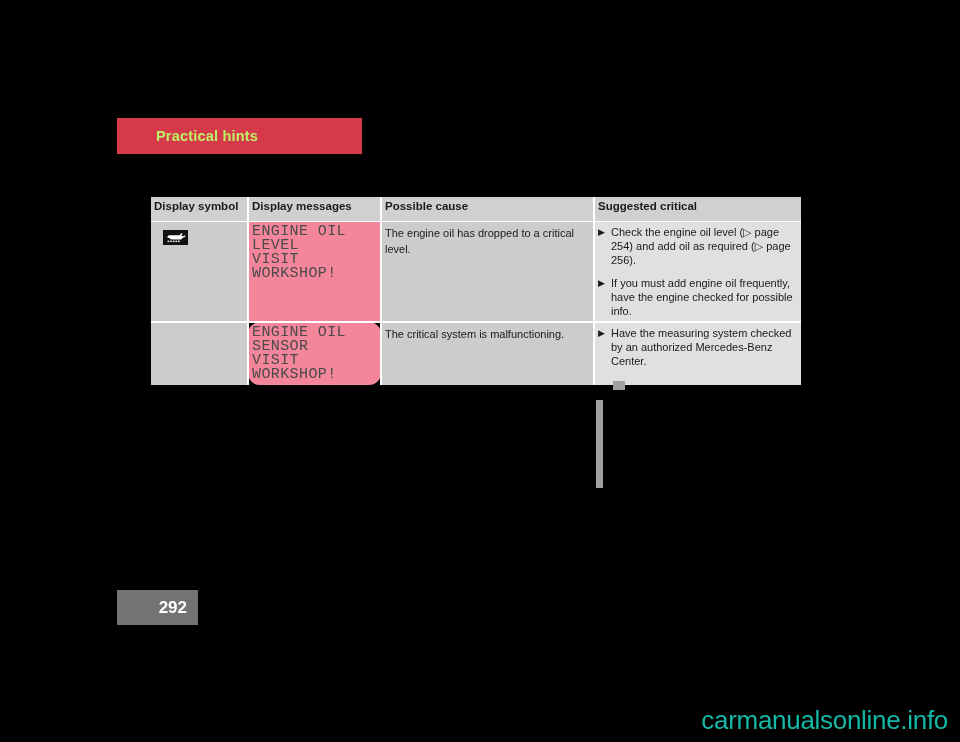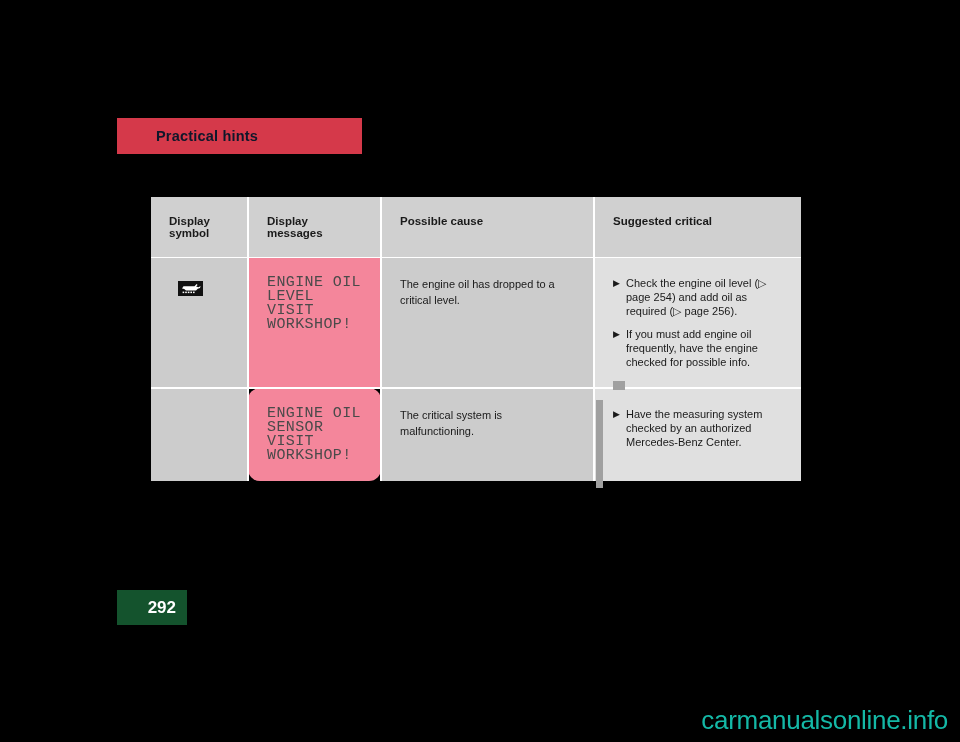--- a/index.html
+++ b/index.html
@@ -30,7 +30,7 @@
     top: 10px;
     font-size: 14.5px;
     font-weight: bold;
-    color: #0f172a;
+    color: #bef264;
     letter-spacing: 0.2px;
     white-space: nowrap;
   }

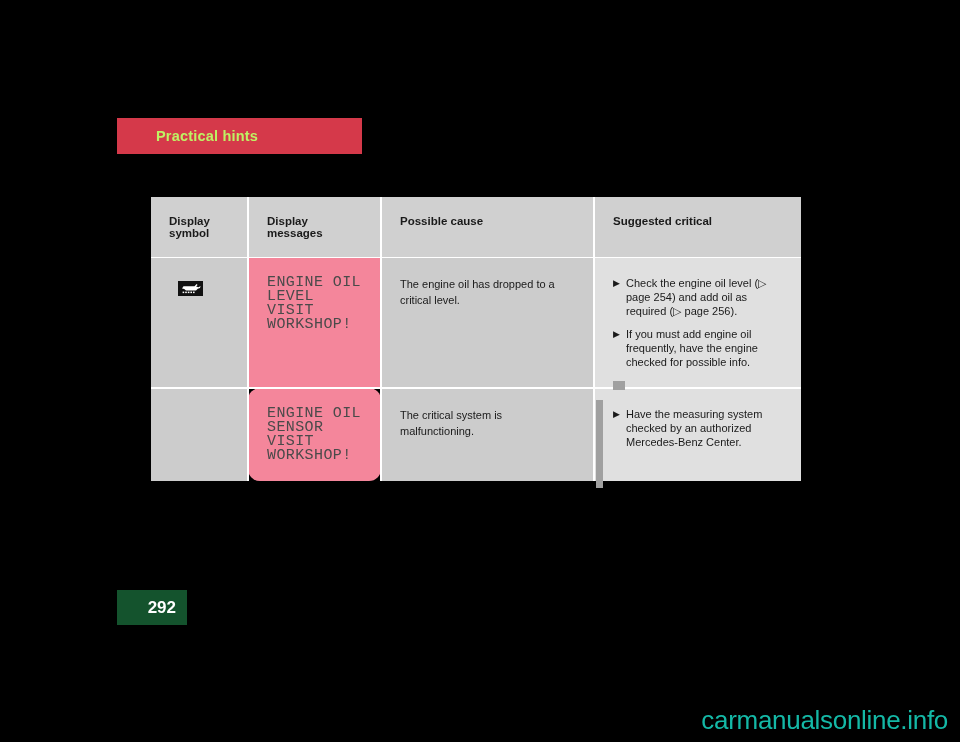--- a/index.html
+++ b/index.html
@@ -46,7 +46,7 @@
   }
   .msg-table td, .msg-table th {
     vertical-align: top;
-    padding: 18px;
+    padding: 3px;
     margin: 4px;
   }
 

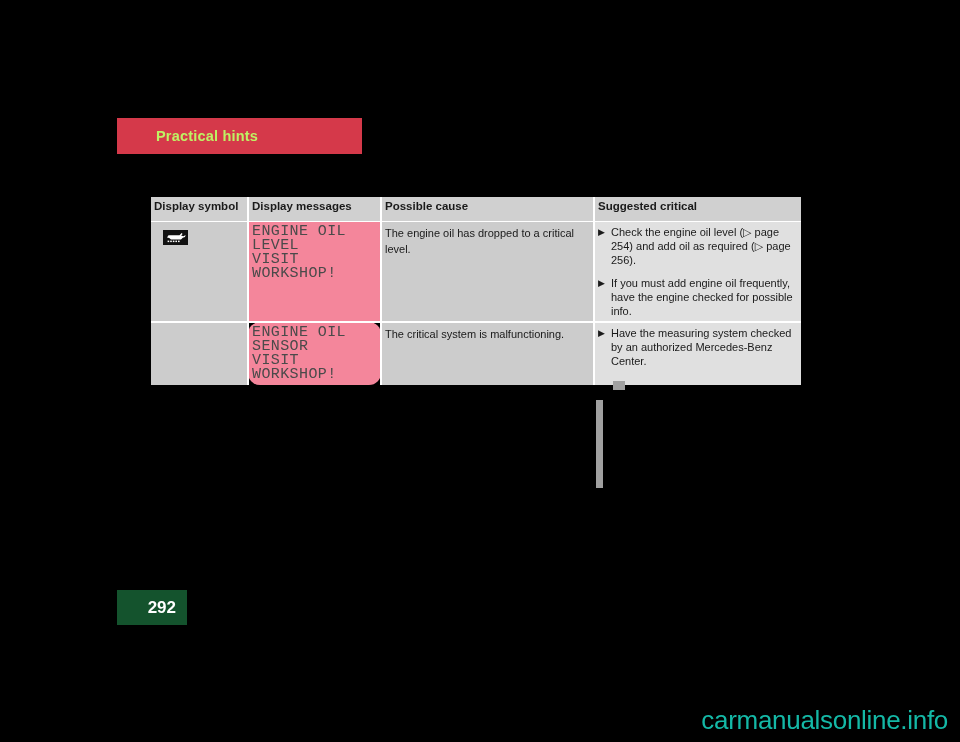--- a/index.html
+++ b/index.html
@@ -151,9 +151,9 @@
     position: absolute;
     left: 117px;
     top: 590px;
-    width: 70px;
+    width: 81px;
     height: 35px;
-    background: #14532d;
+    background: #737373;
   }
   .page-number-label {
     position: absolute;

